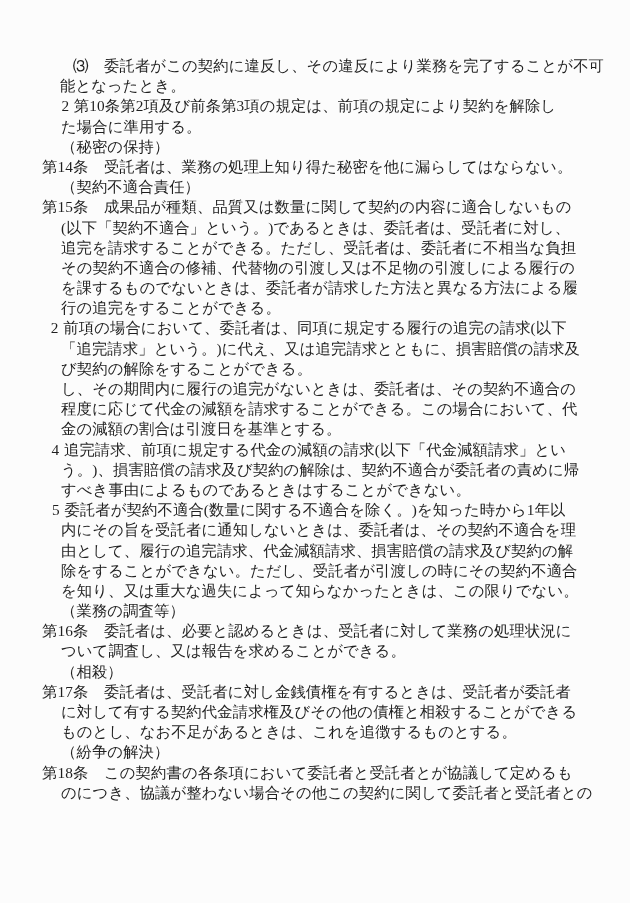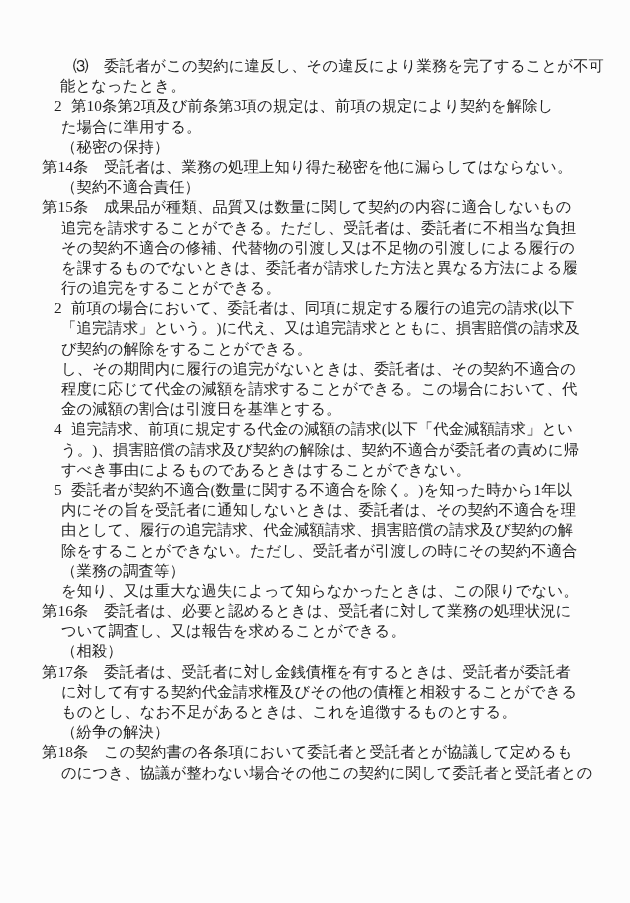--- a/index.html
+++ b/index.html
@@ -35,7 +35,7 @@
     height: 20.2px;
   }
   .line.article  { margin-left: 0; }
-  .line.para     { margin-left: 12px; }
+  .line.para     { margin-left: 2px; text-align: center; }
   .line.cont     { margin-left: 19px; }
   .line.head     { margin-left: 19px; }
   .line.item     { margin-left: 31px; }

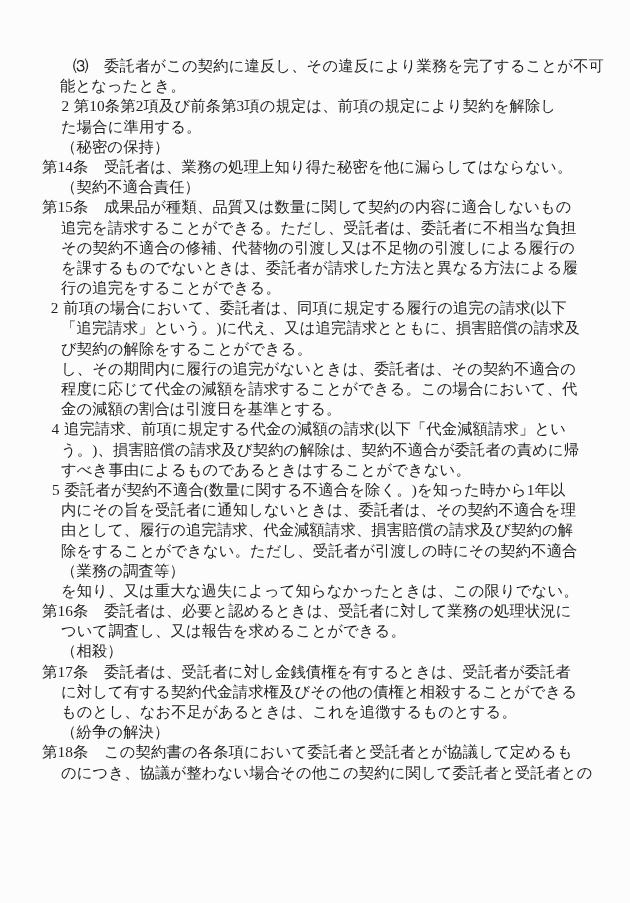--- a/index.html
+++ b/index.html
@@ -57,6 +57,7 @@
       <div class="line article">第14条　受託者は、業務の処理上知り得た秘密を他に漏らしてはならない。</div>
       <div class="line head">（契約不適合責任）</div>
       <div class="line article">第15条　成果品が種類、品質又は数量に関して契約の内容に適合しないもの</div>
+      <div class="line cont">(以下「契約不適合」という。)であるときは、委託者は、受託者に対し、</div>
       <div class="line cont">追完を請求することができる。ただし、受託者は、委託者に不相当な負担</div>
       <div class="line cont">その契約不適合の修補、代替物の引渡し又は不足物の引渡しによる履行の</div>
       <div class="line cont">を課するものでないときは、委託者が請求した方法と異なる方法による履</div>

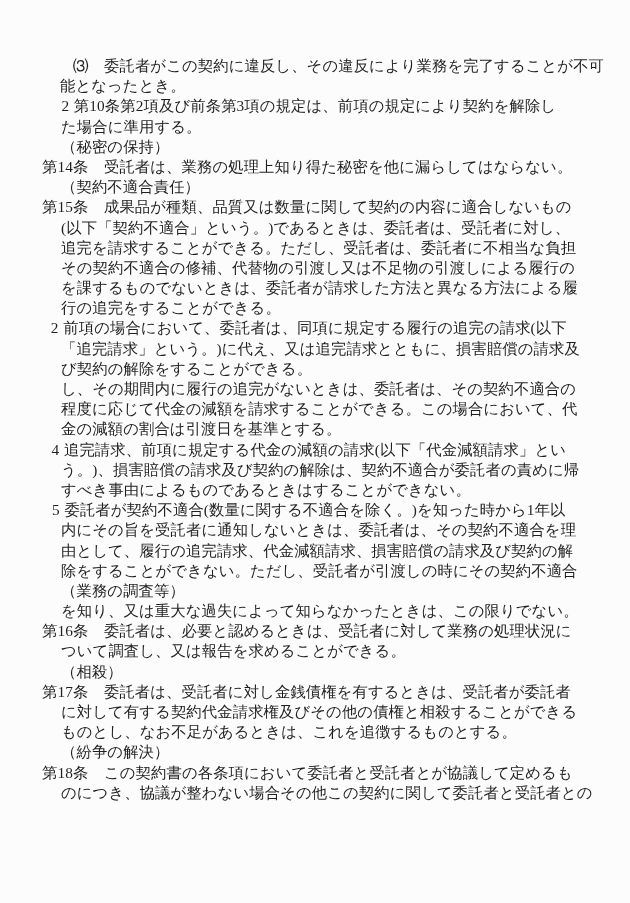--- a/index.html
+++ b/index.html
@@ -75,8 +75,8 @@
       <div class="line cont">内にその旨を受託者に通知しないときは、委託者は、その契約不適合を理</div>
       <div class="line cont">由として、履行の追完請求、代金減額請求、損害賠償の請求及び契約の解</div>
       <div class="line cont">除をすることができない。ただし、受託者が引渡しの時にその契約不適合</div>
+      <div class="line cont">を知り、又は重大な過失によって知らなかったときは、この限りでない。</div>
       <div class="line head">（業務の調査等）</div>
-      <div class="line cont">を知り、又は重大な過失によって知らなかったときは、この限りでない。</div>
       <div class="line article">第16条　委託者は、必要と認めるときは、受託者に対して業務の処理状況に</div>
       <div class="line cont">ついて調査し、又は報告を求めることができる。</div>
       <div class="line head">（相殺）</div>

